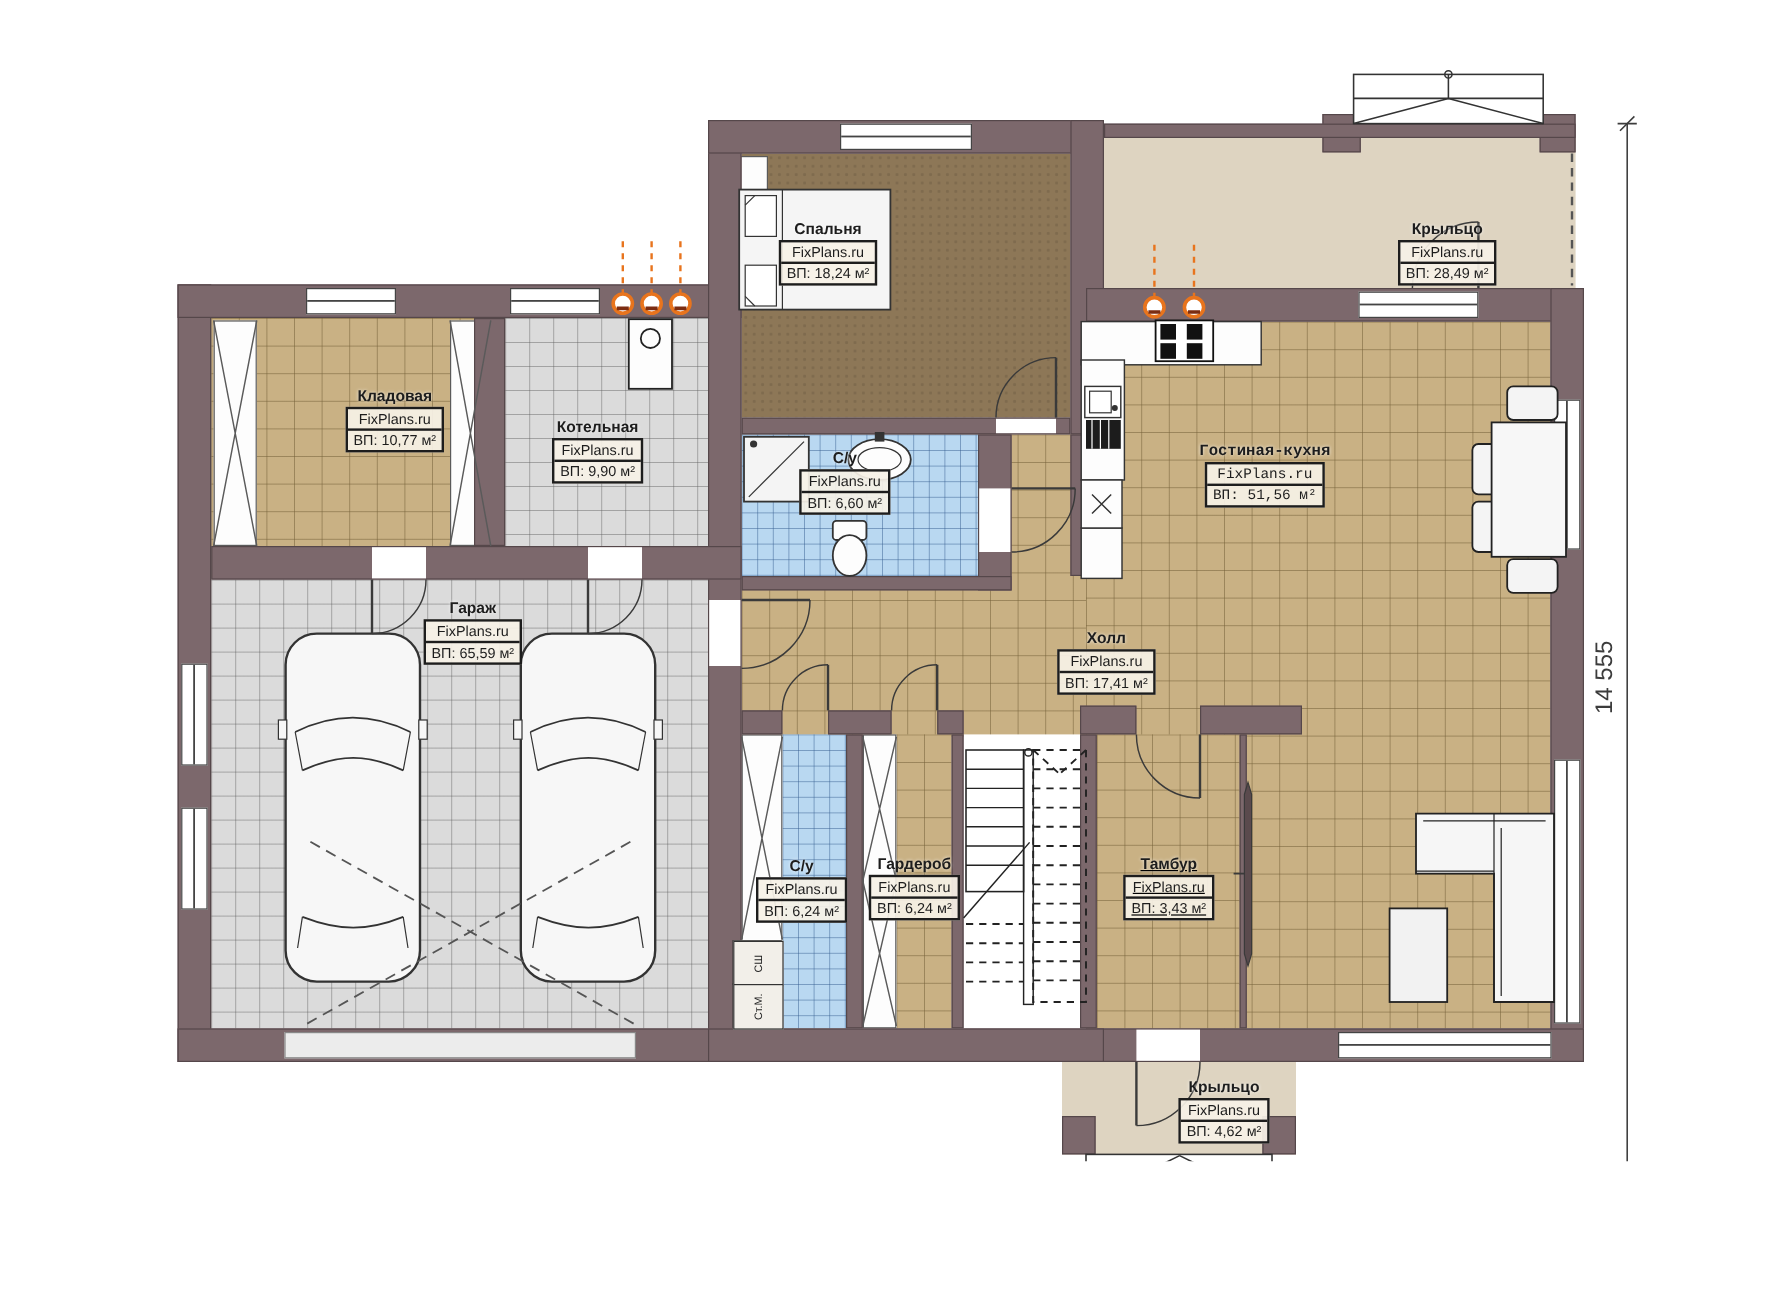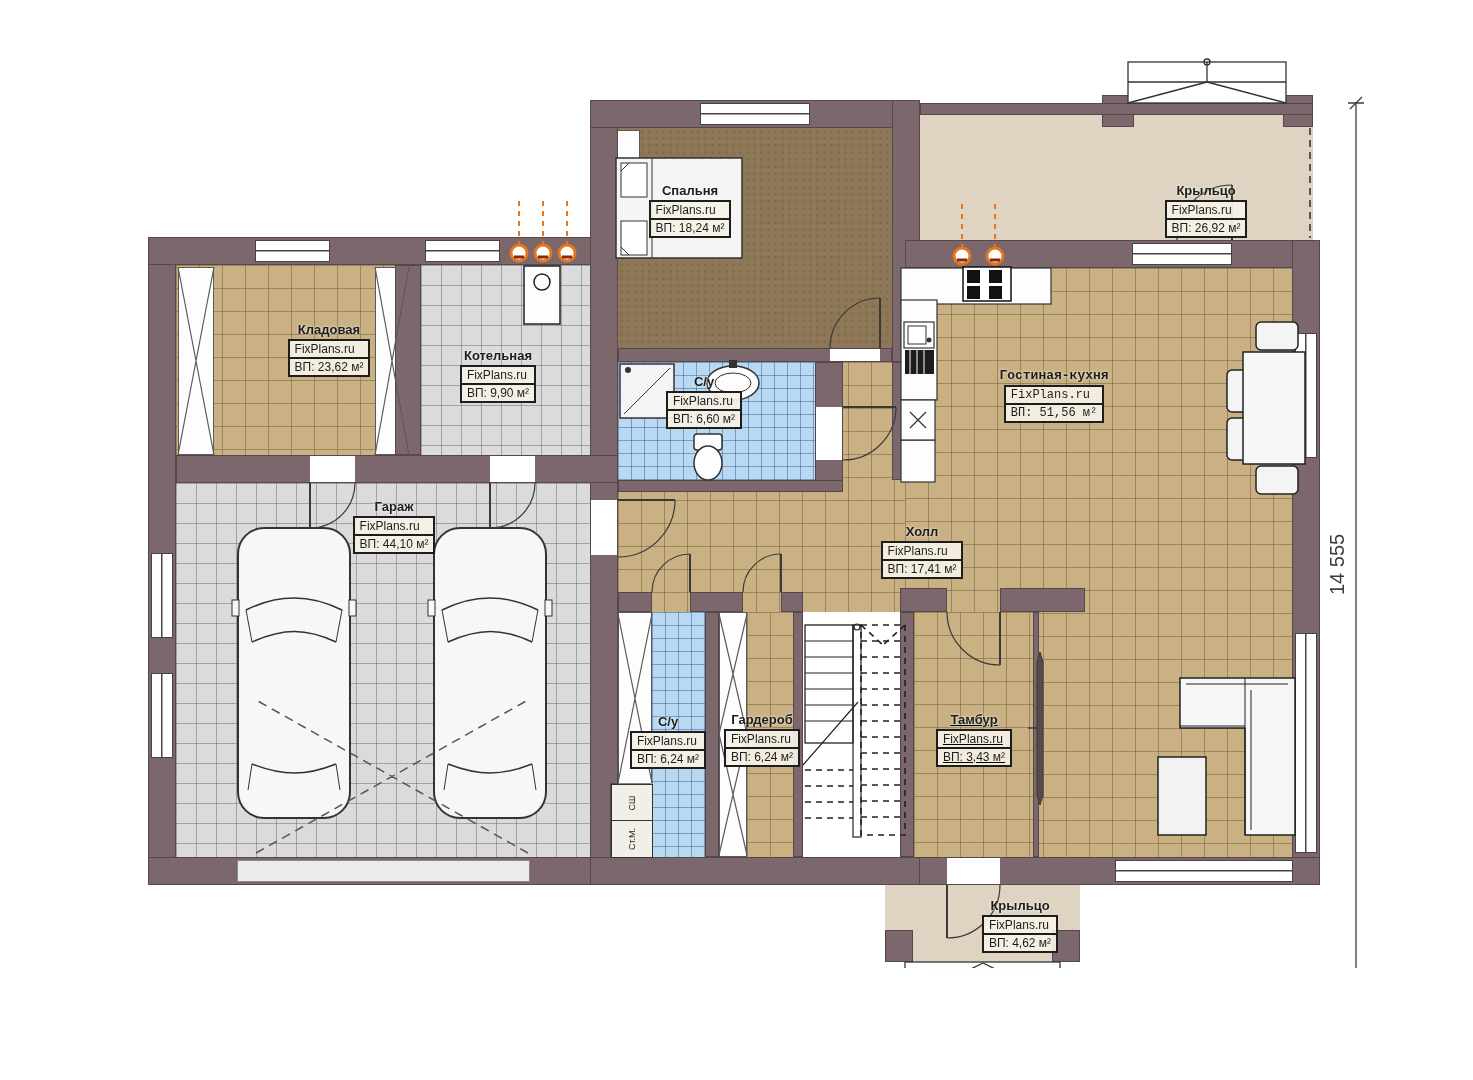--- a/index.html
+++ b/index.html
@@ -39,7 +39,7 @@
   .rl-title{font-weight:bold;font-size:13px;color:#1d1d1d;margin-bottom:2px;white-space:nowrap;
             text-shadow:0 0 3px rgba(255,255,255,.85);}
   .rl-box{border:2px solid #1d1d1d;background:rgba(246,241,230,.93);}
-  .rl-row{padding:1px 5px;font-size:12px;color:#1d1d1d;white-space:nowrap;
+  .rl-row{padding:1px 5px;font-size:12px;color:#1d1d1d;text-align:center;white-space:nowrap;
           border-top:2px solid #1d1d1d;}
   .rl-row:first-child{border-top:none;}
   .appl{position:absolute;background:#f2efe9;border:1.5px solid #333;z-index:25;

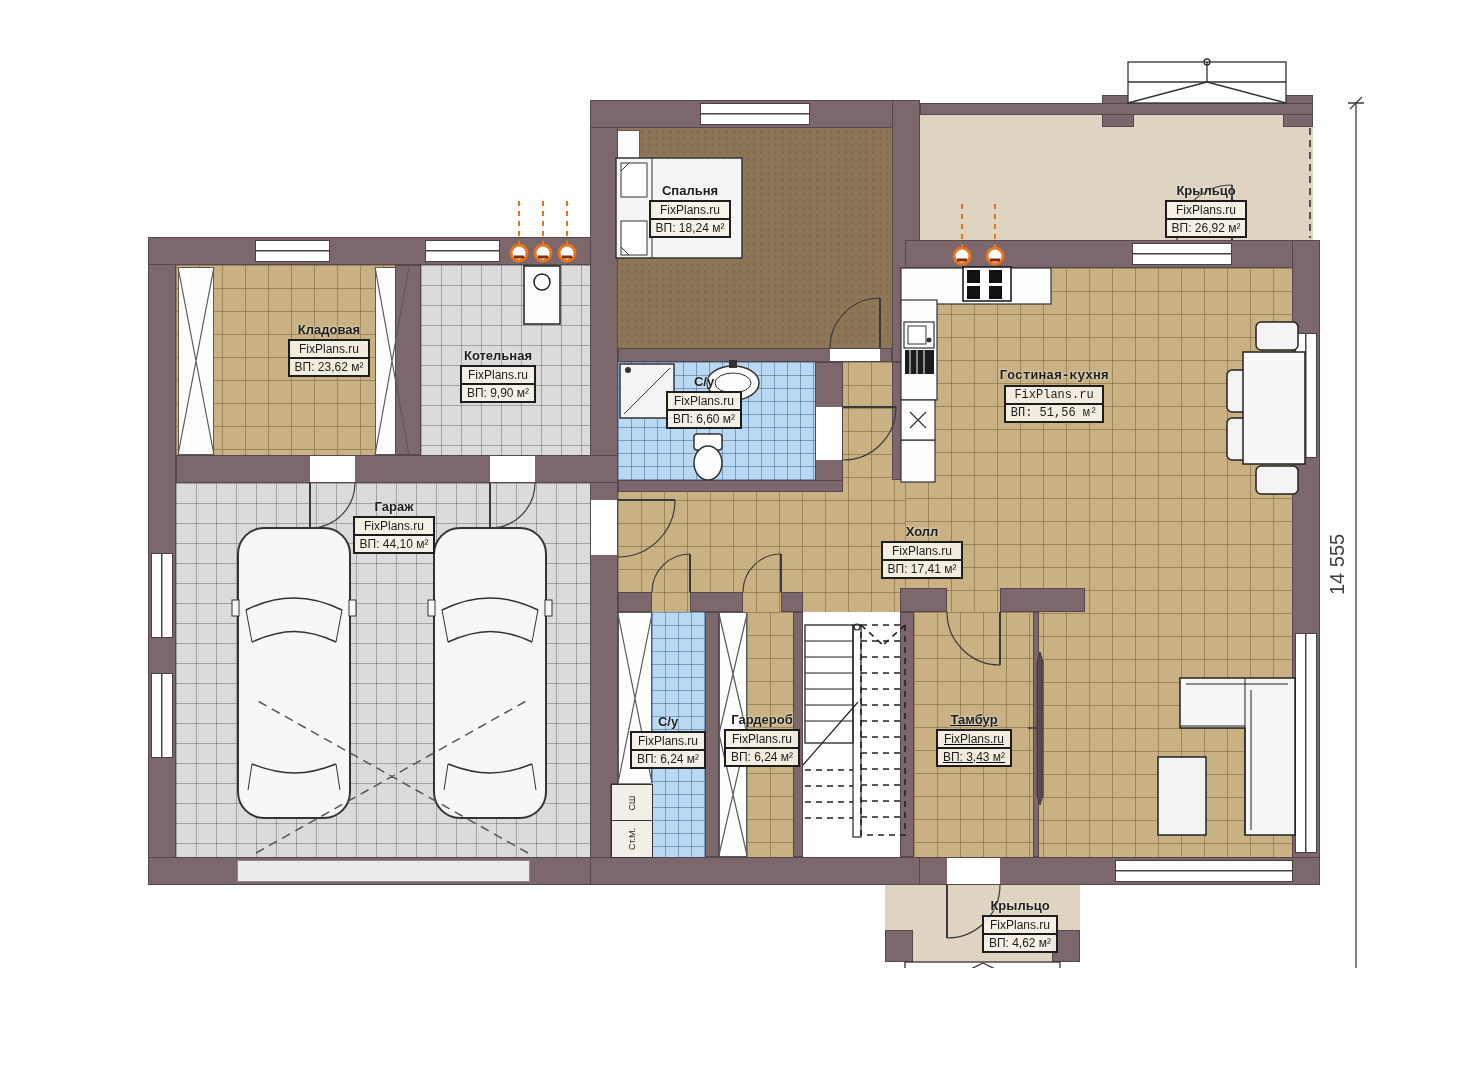--- a/index.html
+++ b/index.html
@@ -321,7 +321,7 @@
     <div class="rl-title">Крыльцо</div>
     <div class="rl-box">
         <div class="rl-row">FixPlans.ru</div>
-        <div class="rl-row">ВП: 26,92 м²</div>
+        <div class="rl-row">ВП: 28,49 м²</div>
       </div>
   </div>
 

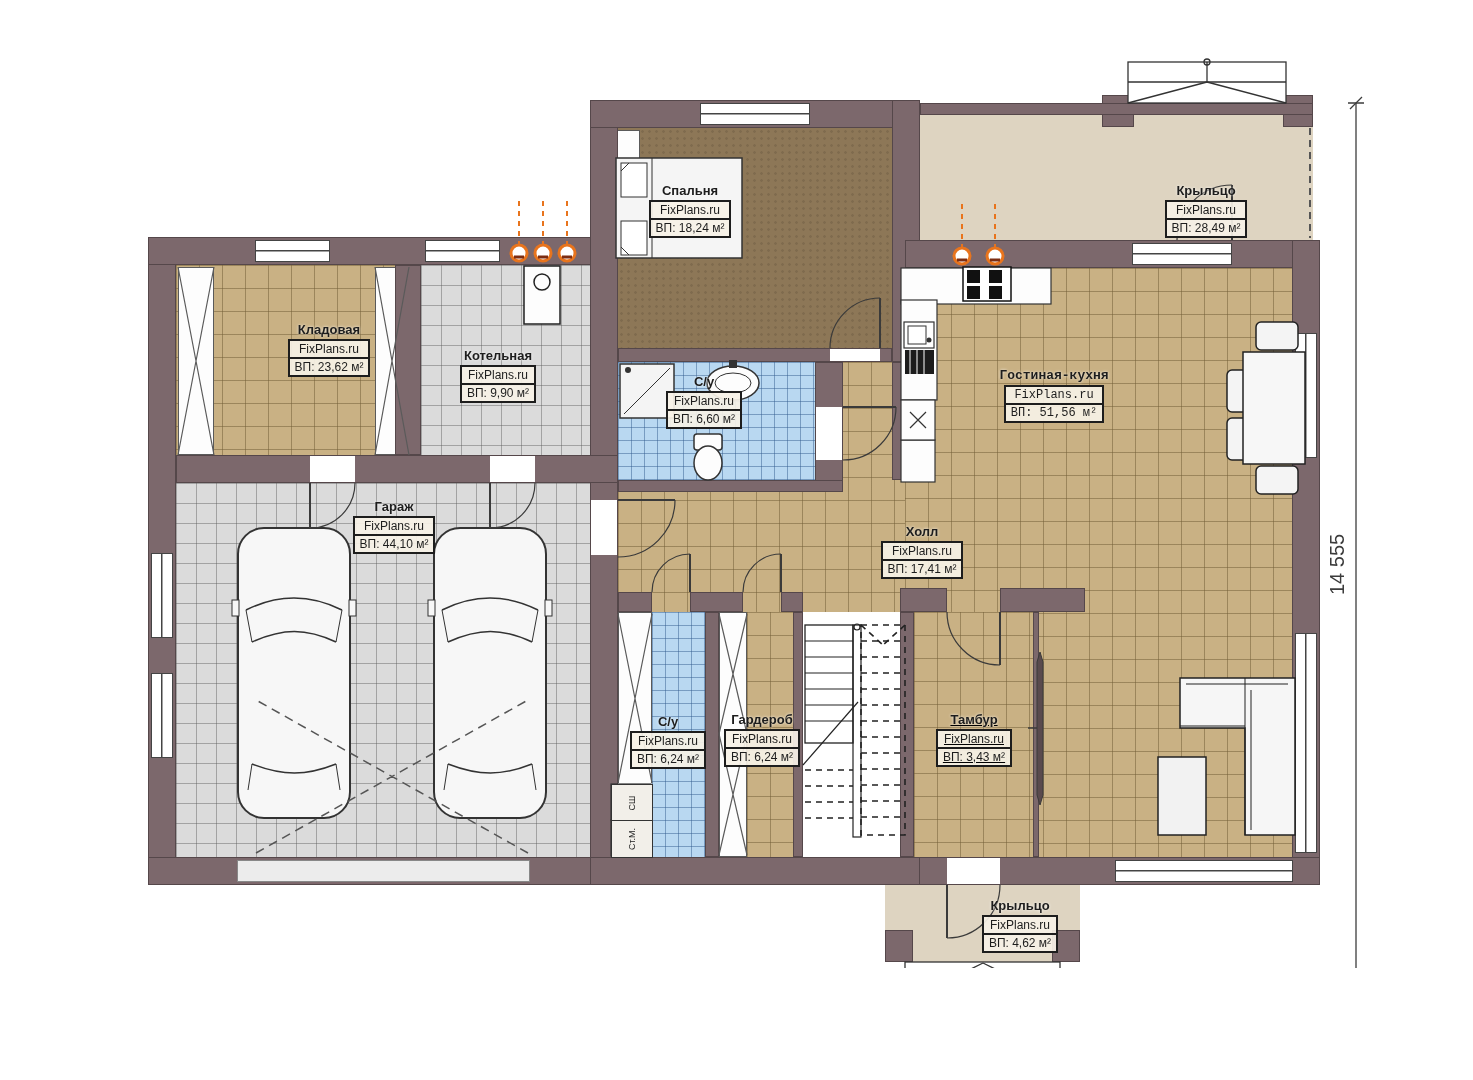--- a/index.html
+++ b/index.html
@@ -329,7 +329,7 @@
     <div class="rl-title">Кладовая</div>
     <div class="rl-box">
         <div class="rl-row">FixPlans.ru</div>
-        <div class="rl-row">ВП: 23,62 м²</div>
+        <div class="rl-row">ВП: 10,77 м²</div>
       </div>
   </div>
 

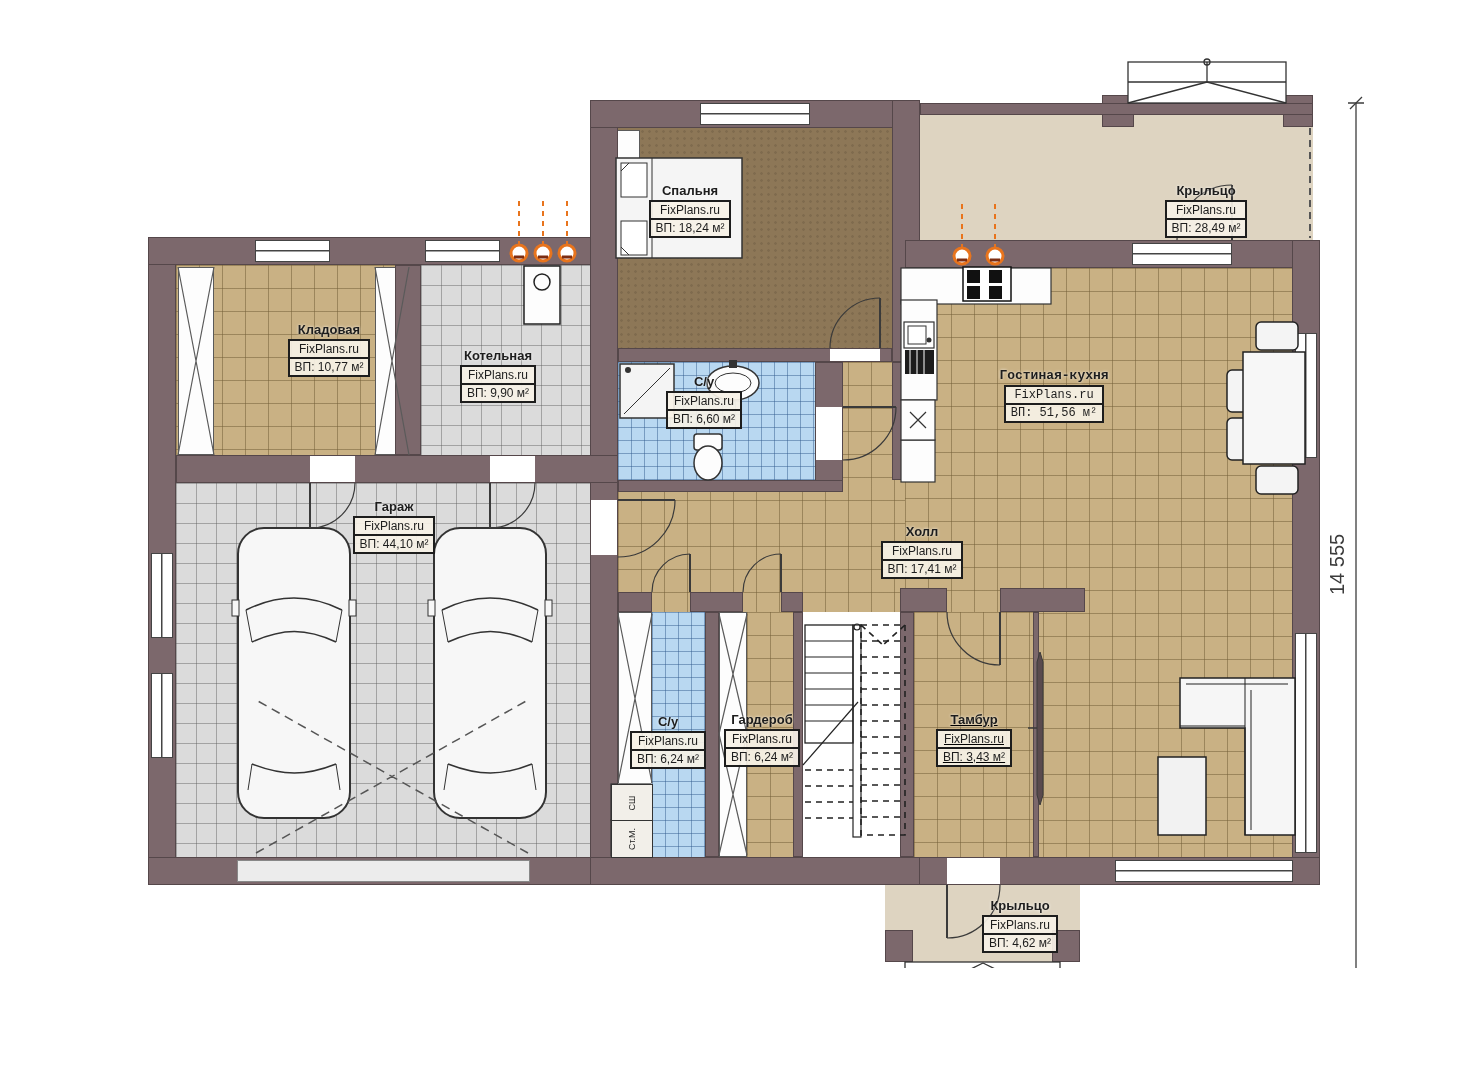--- a/index.html
+++ b/index.html
@@ -361,7 +361,7 @@
     <div class="rl-title">Гараж</div>
     <div class="rl-box">
         <div class="rl-row">FixPlans.ru</div>
-        <div class="rl-row">ВП: 44,10 м²</div>
+        <div class="rl-row">ВП: 65,59 м²</div>
       </div>
   </div>
 

